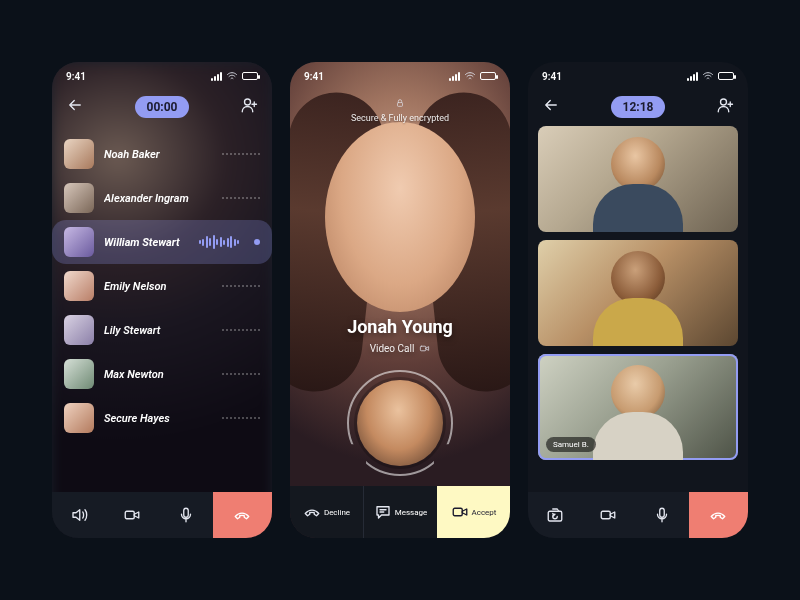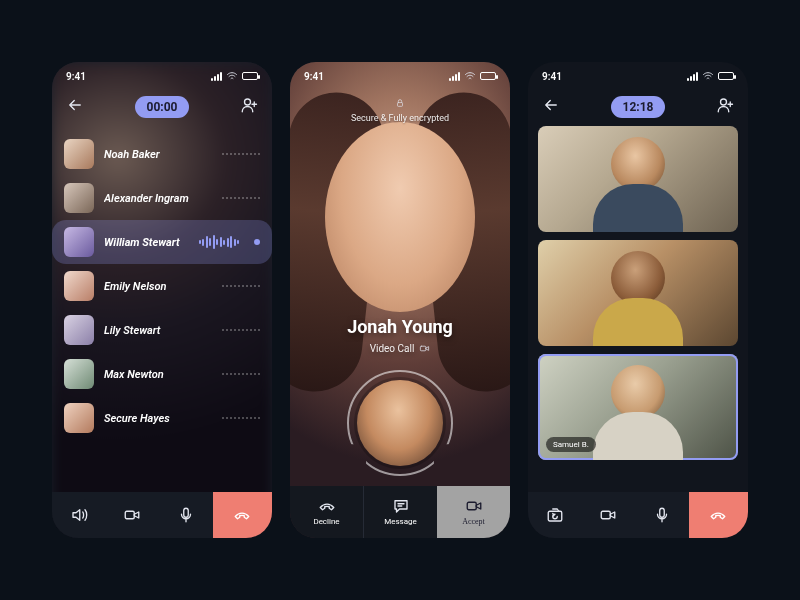--- a/index.html
+++ b/index.html
@@ -111,7 +111,7 @@
     position:absolute; bottom:0; left:0; right:0; height:52px;
     display:flex; background:#14181f;
   }
-  .p2-act { flex:1; display:flex; flex-direction:column; align-items:center; justify-content:center; gap:3px; font-size:8px;}
+  .p2-act { flex:1; display:flex; flex-direction:row; align-items:center; justify-content:center; gap:3px; font-size:8px;}
   .p2-act.accept { background:#a3a3a3; color:#1b1b2e;font-family:Liberation Serif, serif;}
   .p2-act .icon { height:16px; display:flex; align-items:center;}
   .p2-act.decline { border-right:1px solid #262b36;}

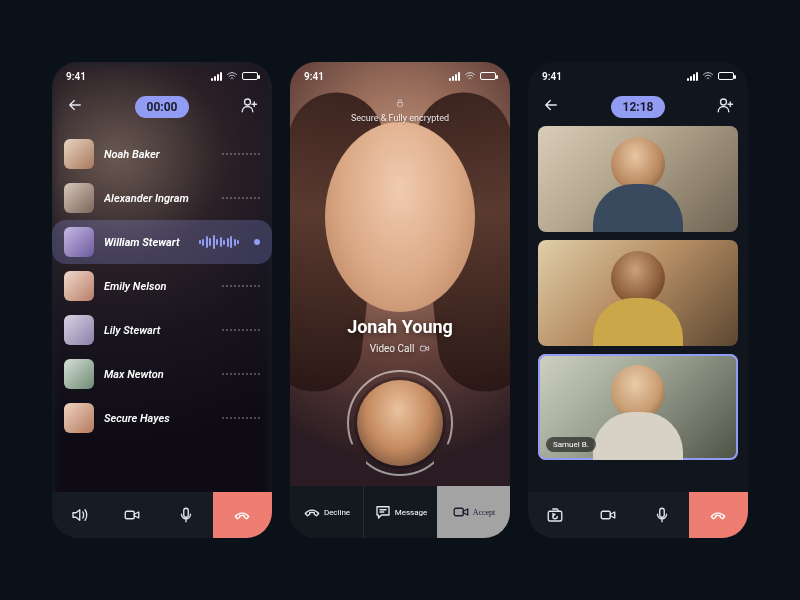--- a/index.html
+++ b/index.html
@@ -112,7 +112,7 @@
     display:flex; background:#14181f;
   }
   .p2-act { flex:1; display:flex; flex-direction:row; align-items:center; justify-content:center; gap:3px; font-size:8px;}
-  .p2-act.accept { background:#a3a3a3; color:#1b1b2e;font-family:Liberation Serif, serif;}
+  .p2-act.accept { background:#fef9c3; color:#1b1b2e;}
   .p2-act .icon { height:16px; display:flex; align-items:center;}
   .p2-act.decline { border-right:1px solid #262b36;}
 

